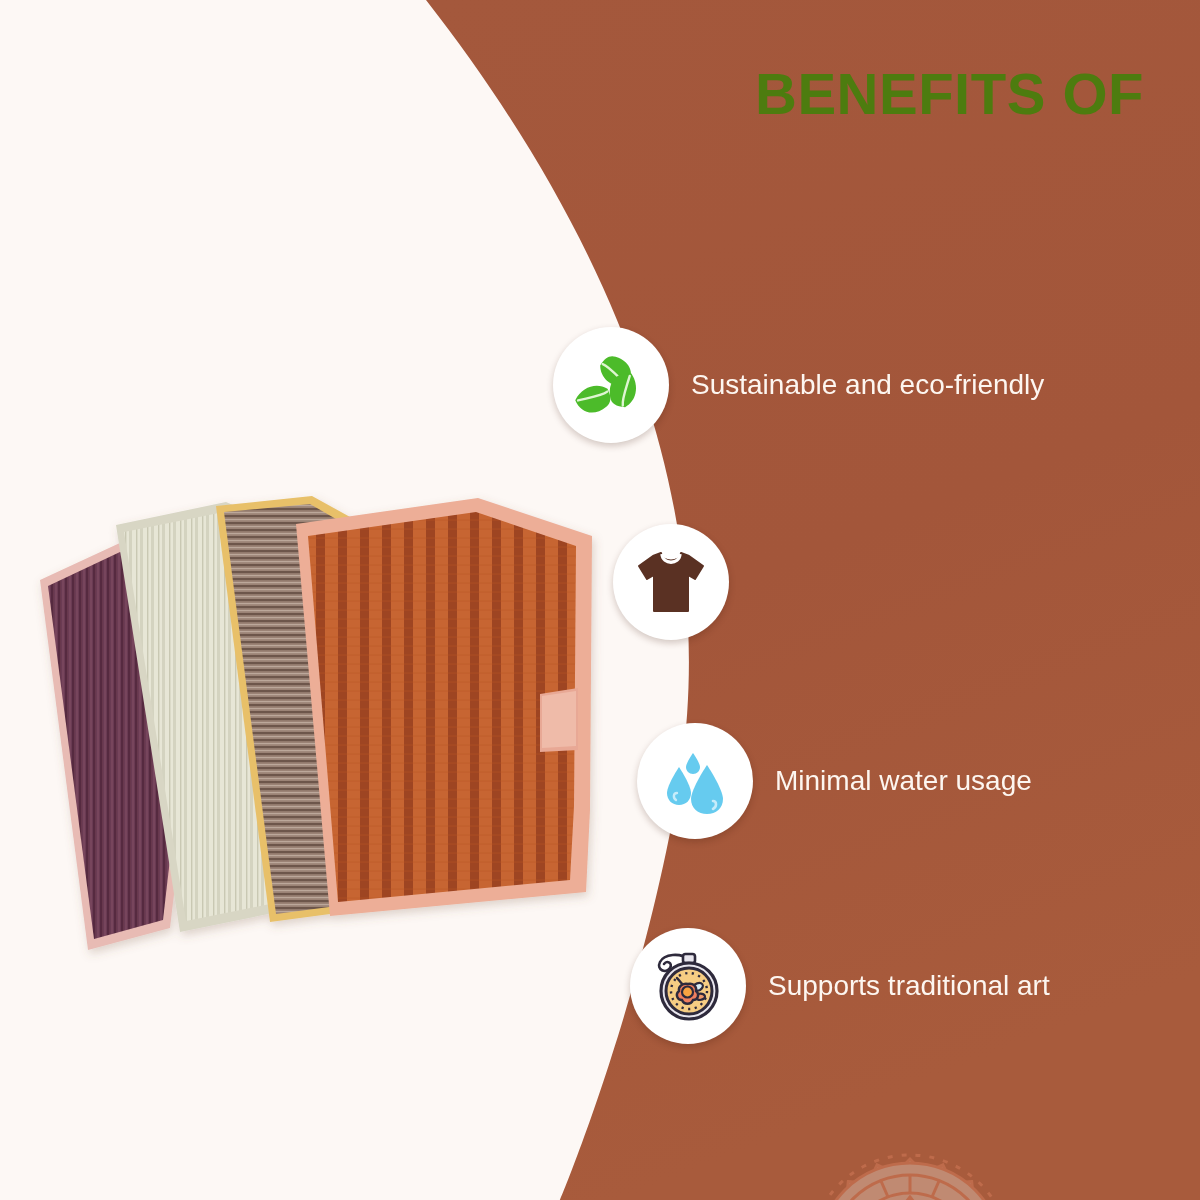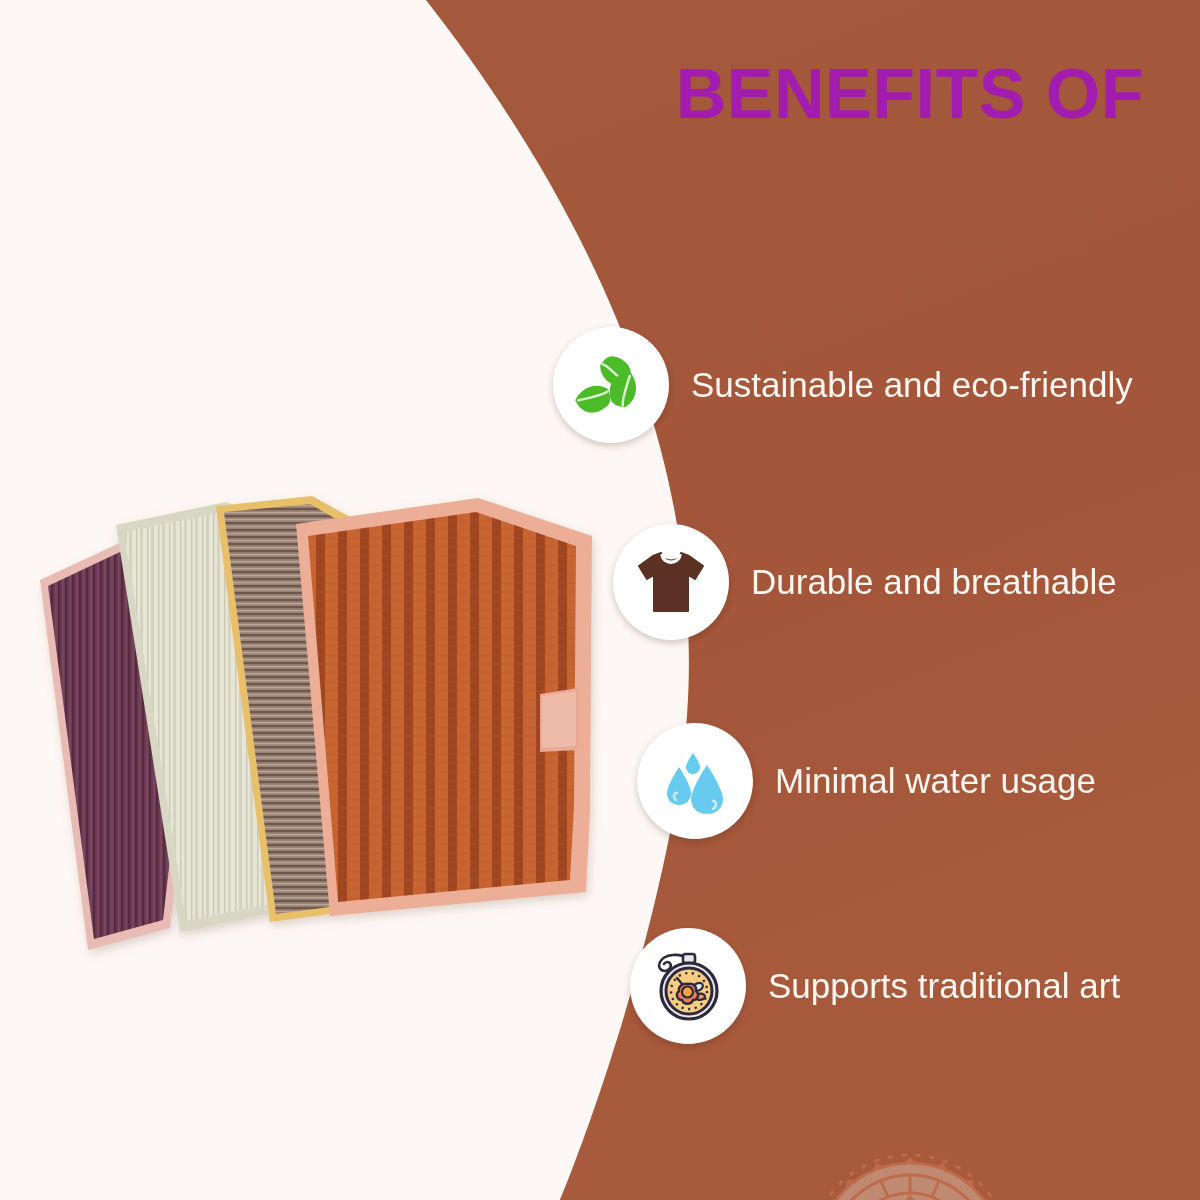--- a/index.html
+++ b/index.html
@@ -38,8 +38,8 @@
     top: 44px;
     width: 600px;
     text-align: right;
-    color: #a21caf;
-    font-size: 70px;
+    color: #4d7c0f;
+    font-size: 58px;
     line-height: 100px;
     font-weight: bold;
     letter-spacing: 0.5px;

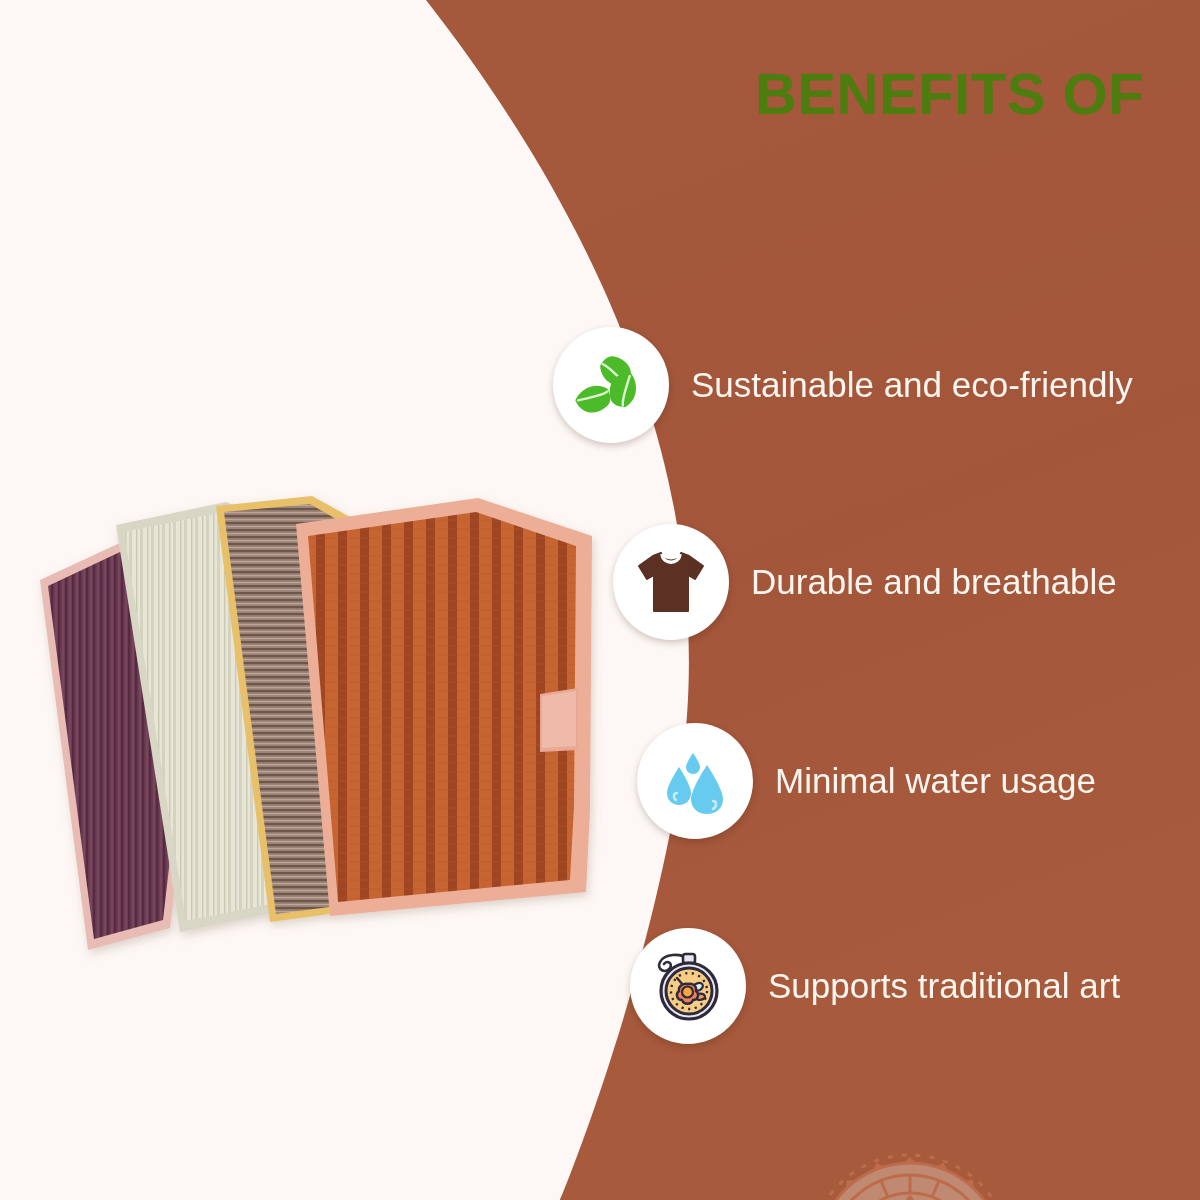--- a/index.html
+++ b/index.html
@@ -73,7 +73,7 @@
   .benefit-label {
     margin-left: 22px;
     color: #FDF6F0;
-    font-size: 35px;
+    font-size: 28px;
     line-height: 40px;
     white-space: nowrap;
     font-weight: normal;

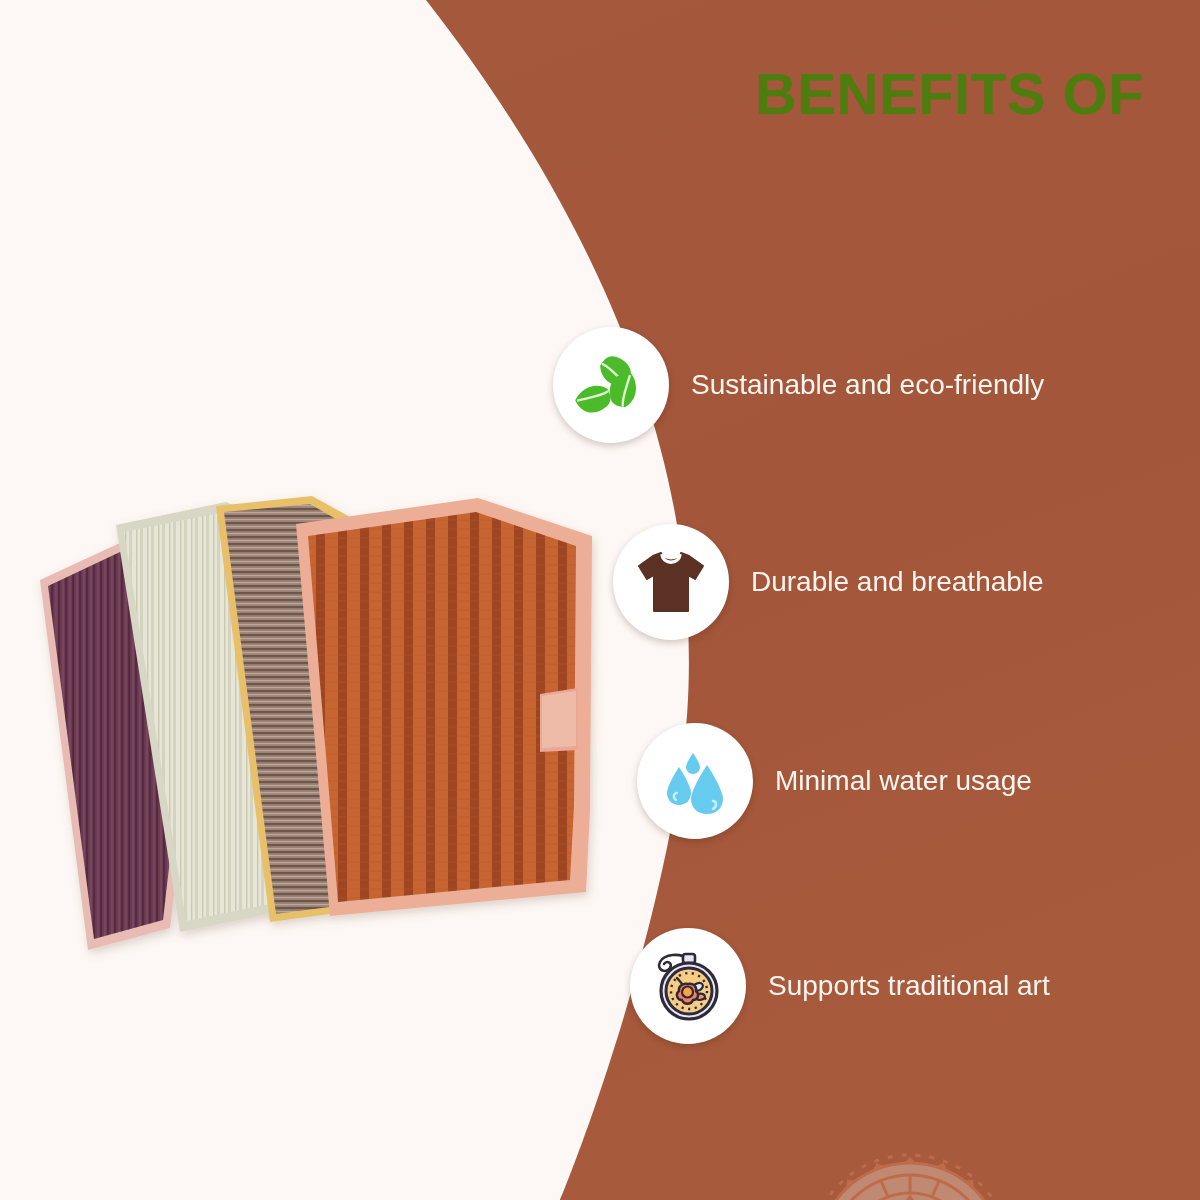--- a/index.html
+++ b/index.html
@@ -277,7 +277,6 @@
         <path d="M25,5 C 26,16 42,16 43,5" fill="none" stroke="#FFFFFF" stroke-width="3.4"></path>
       </svg>
     </div>
-    <div class="benefit-label">Durable and breathable</div>
   </div>
 
   <div class="benefit benefit-3">

